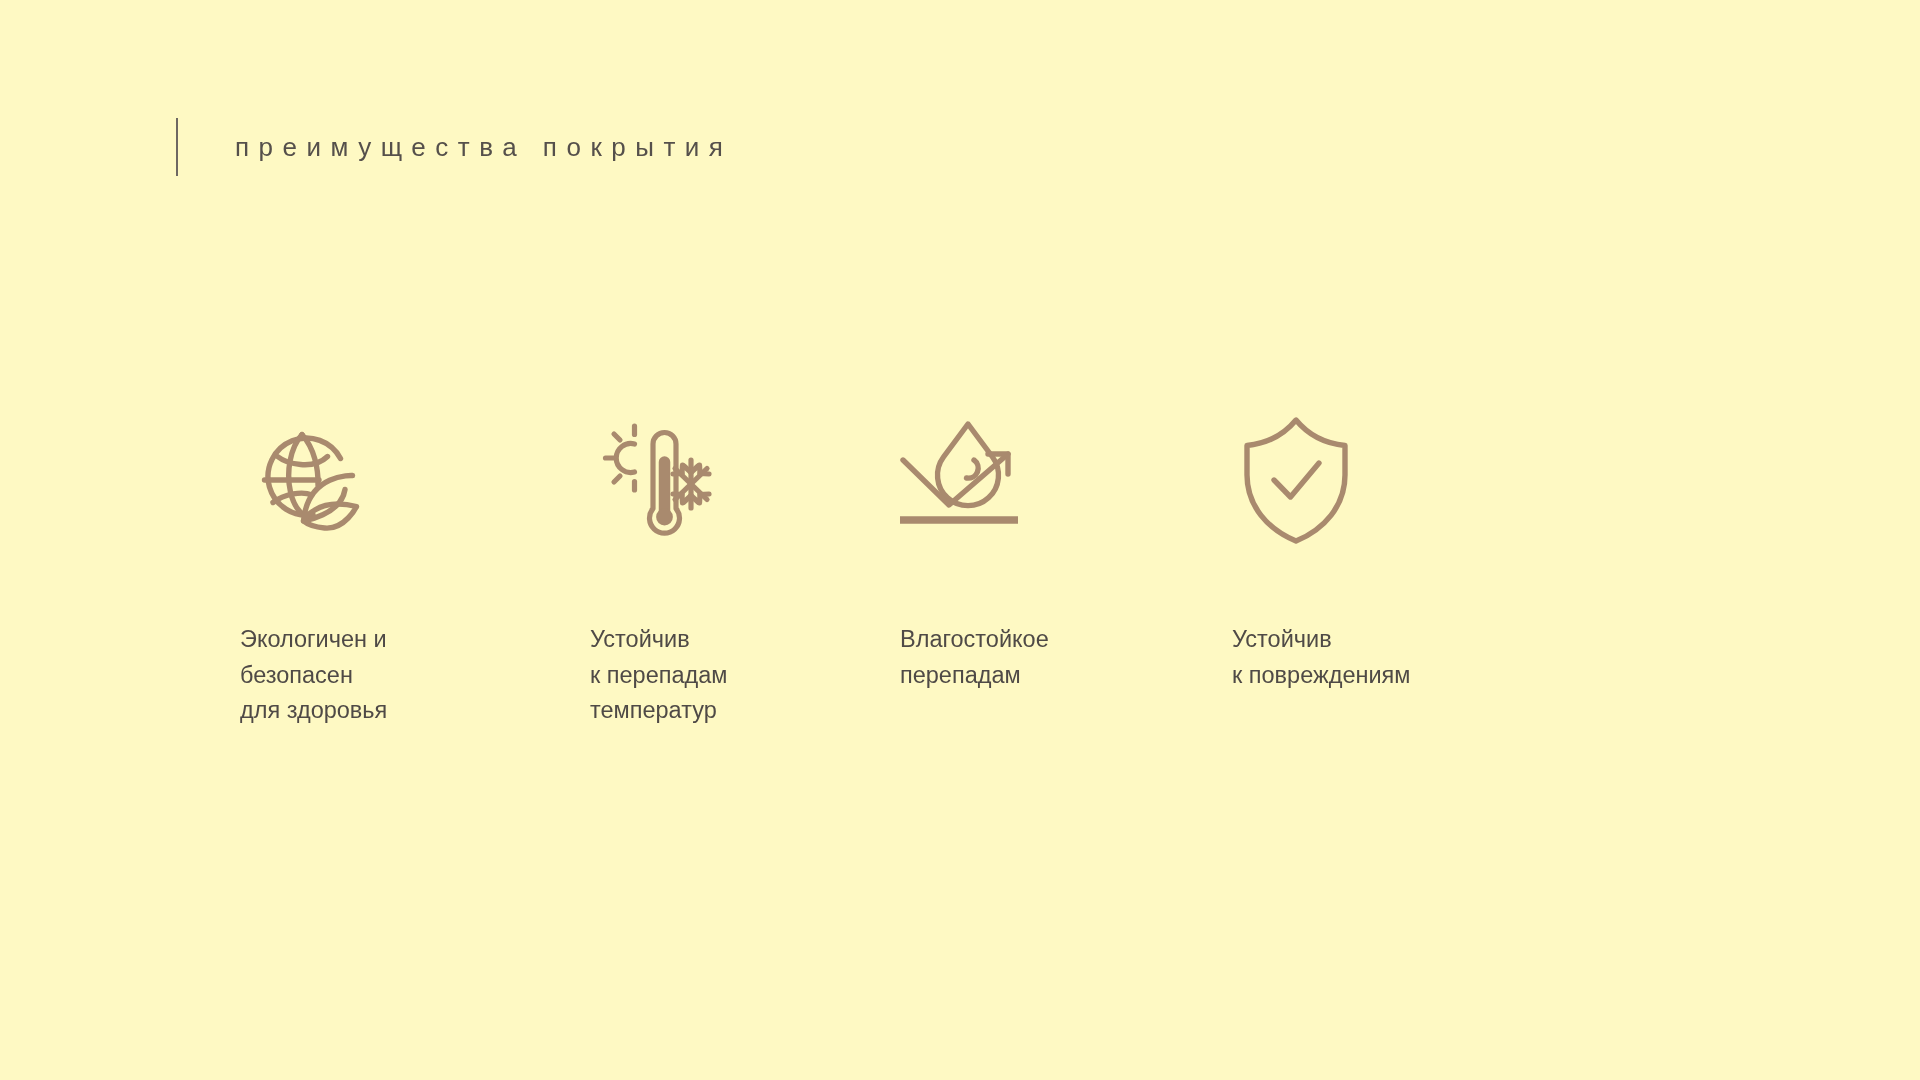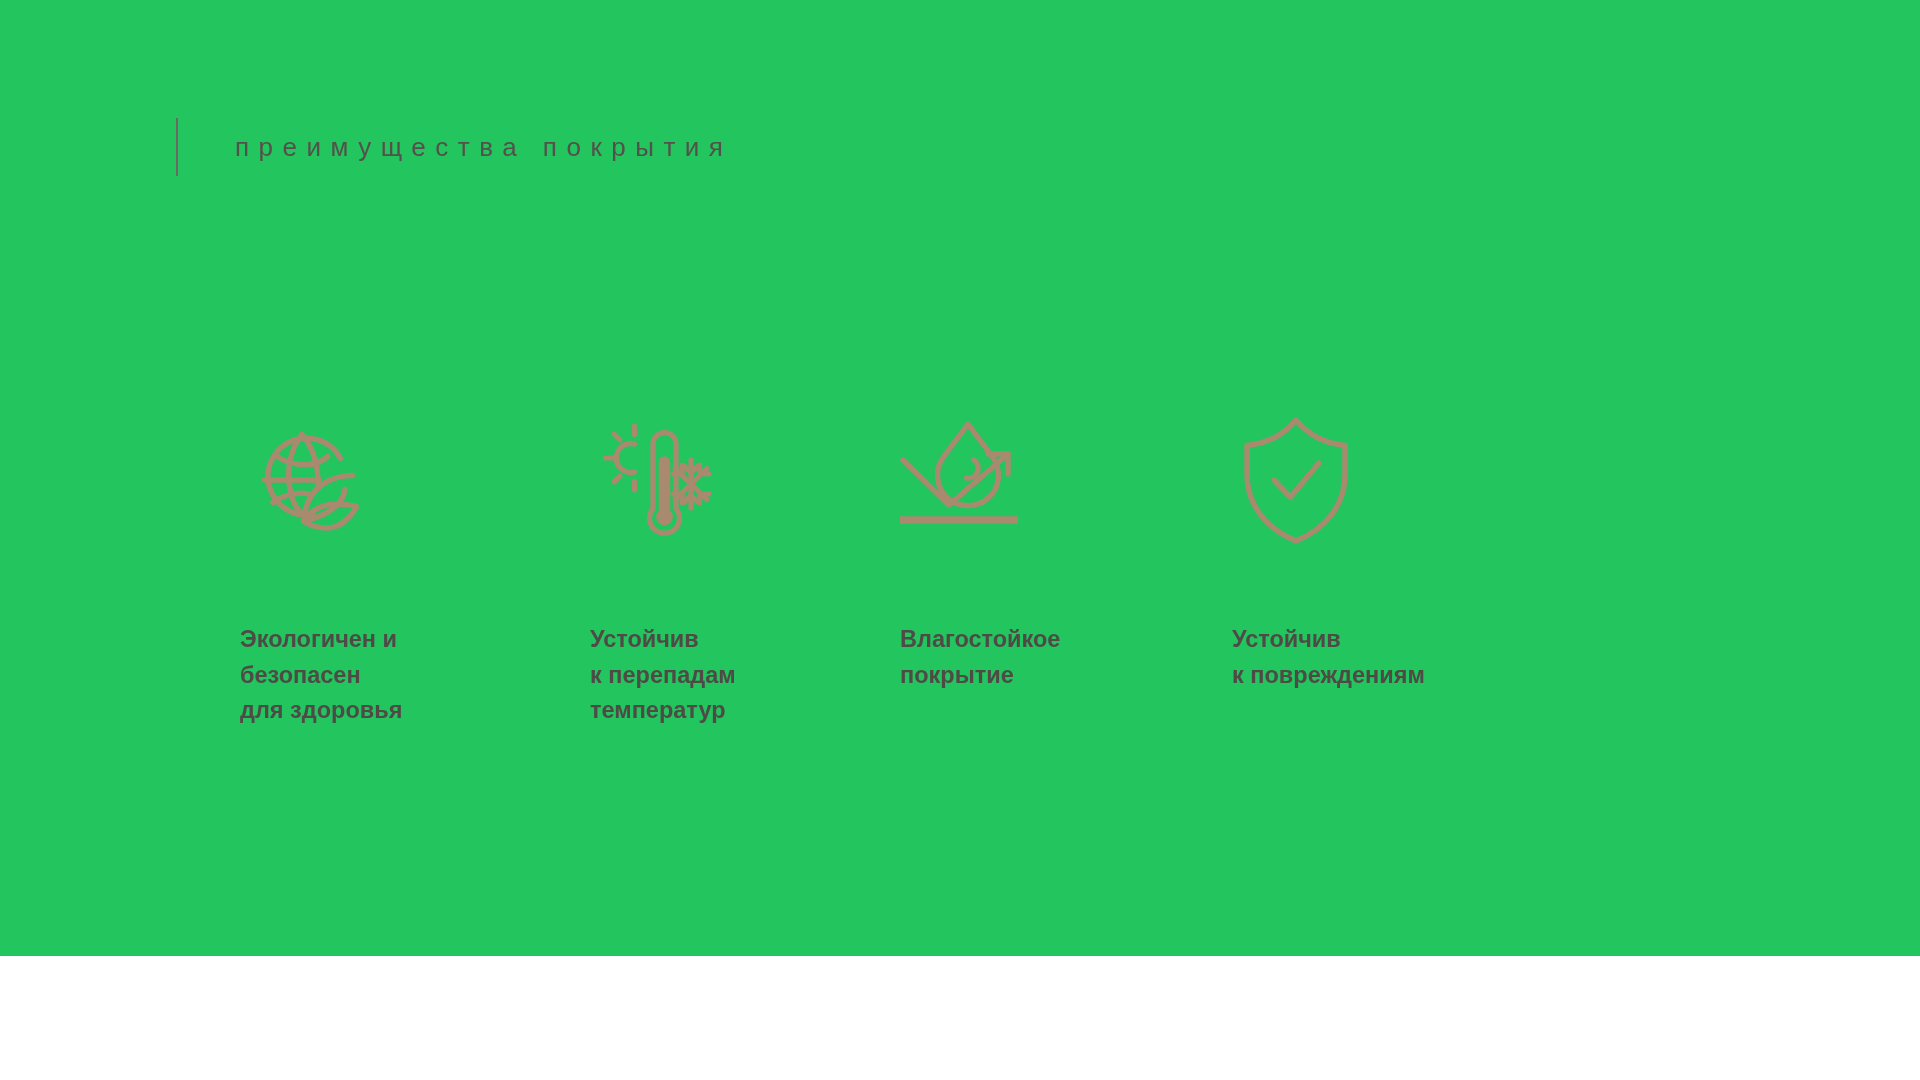--- a/index.html
+++ b/index.html
@@ -17,8 +17,8 @@
   #slide {
     position: relative;
     width: 1920px;
-    height: 956px;
-    background: #22c55e;
+    height: 1080px;
+    background: #fef9c3;
     box-sizing: border-box;
   }
 

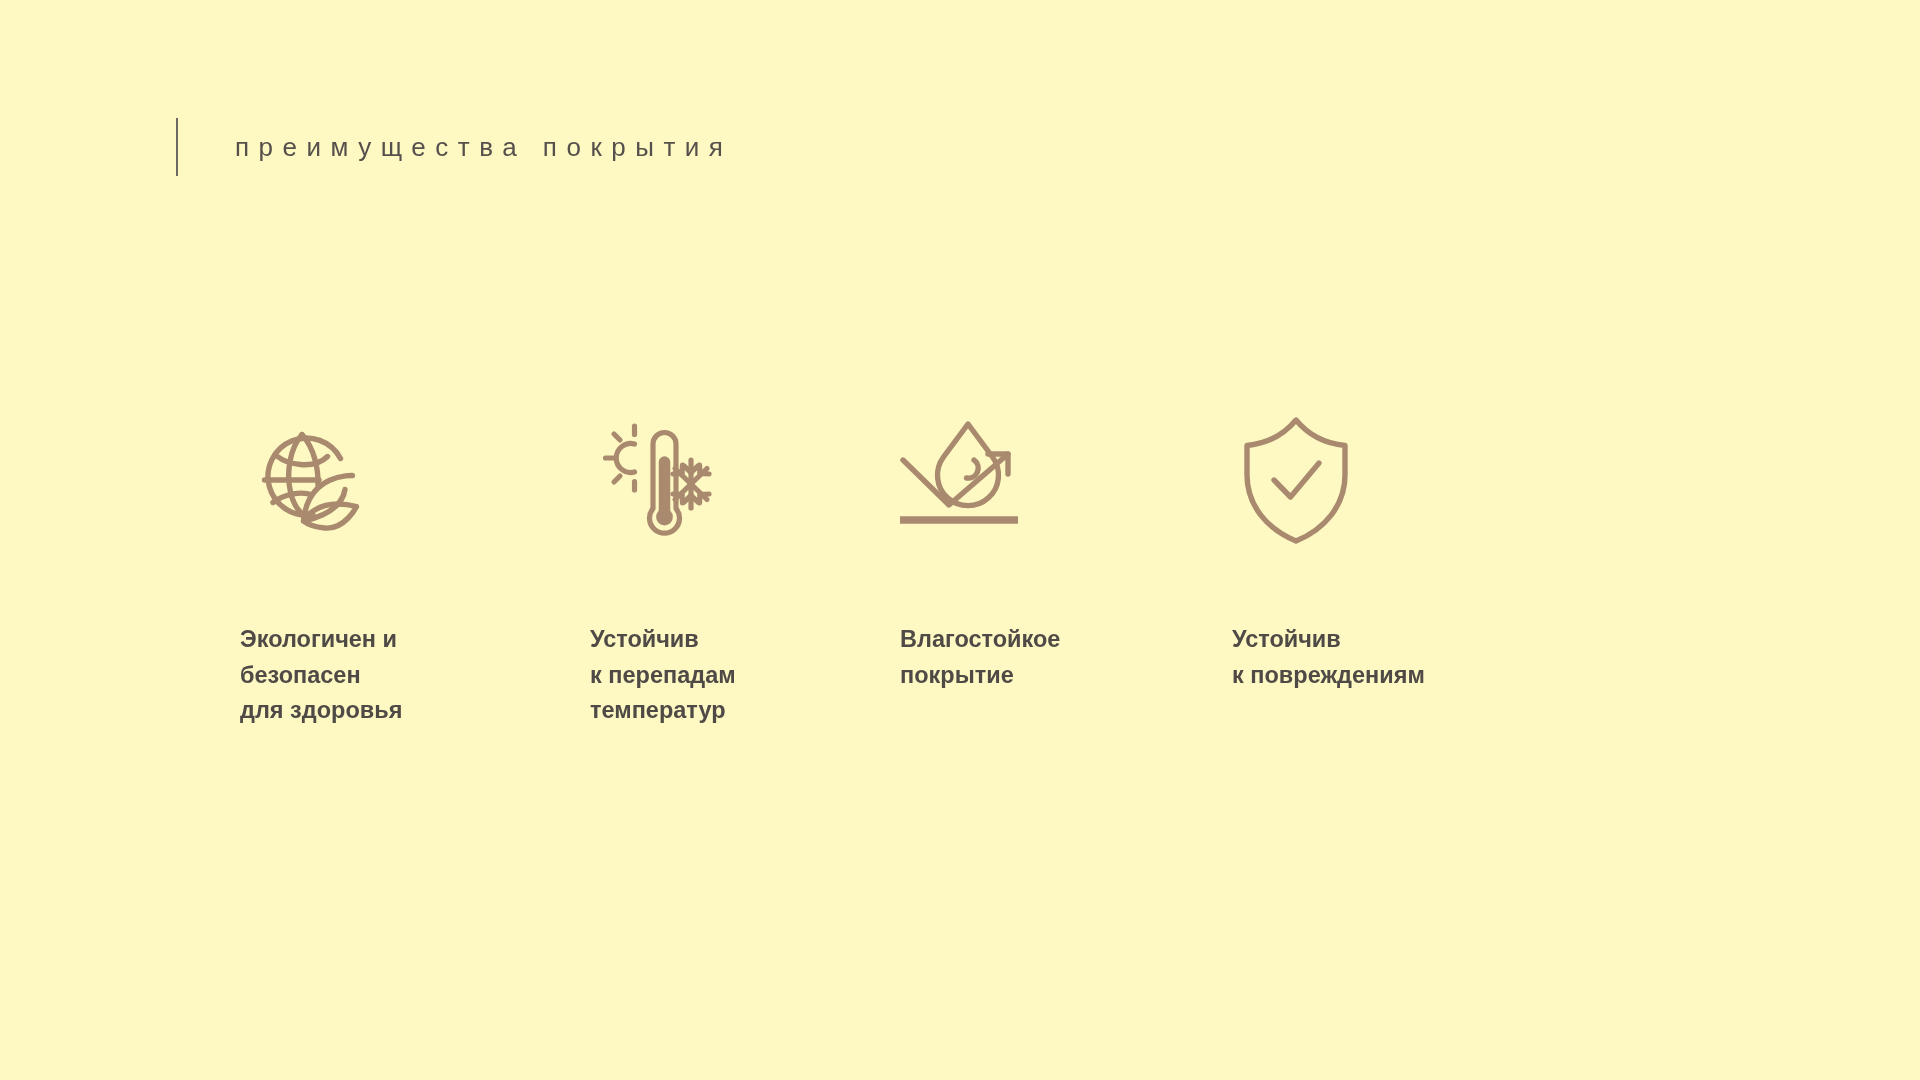--- a/index.html
+++ b/index.html
@@ -71,7 +71,7 @@
     font-size: 23.5px;
     line-height: 1.52;
     color: #4F4A46;
-    font-weight: 700;
+    font-weight: 400;
     white-space: pre-line;
   }
 

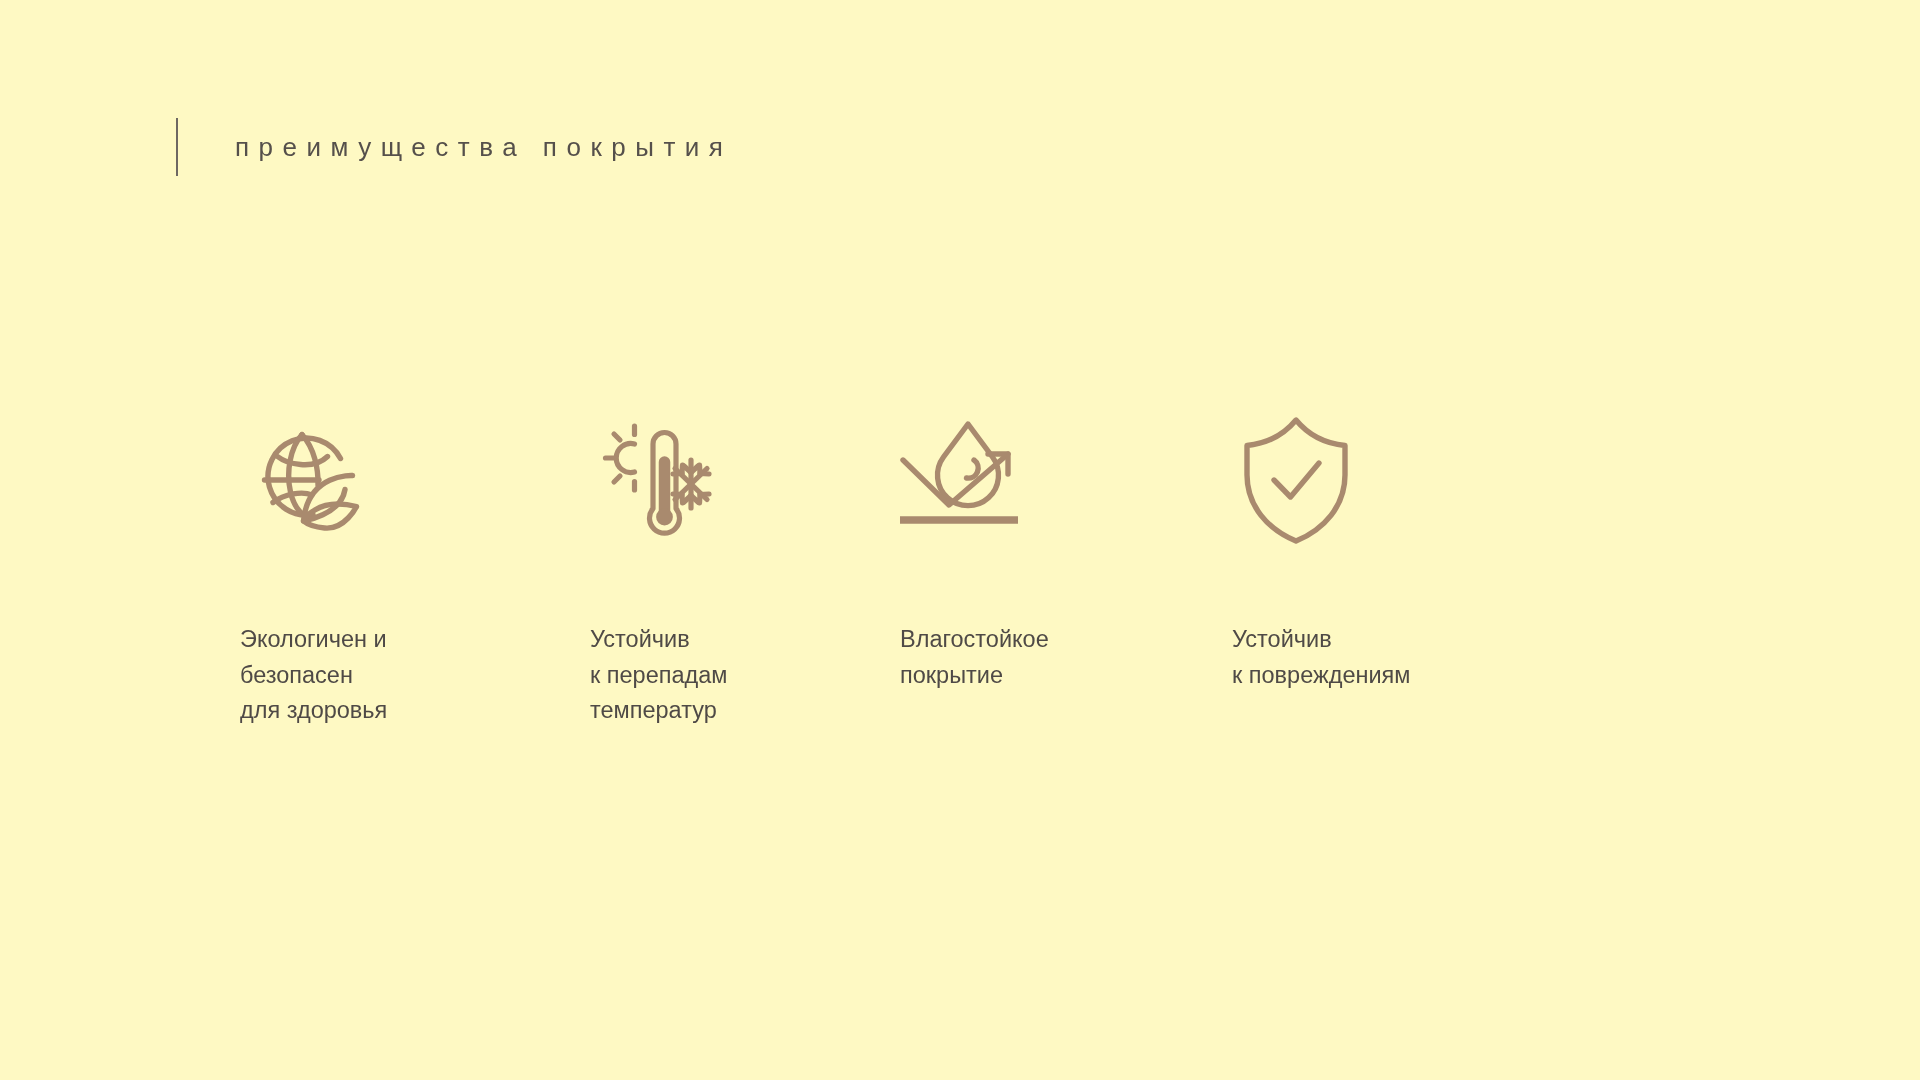--- a/index.html
+++ b/index.html
@@ -169,7 +169,7 @@
         </svg>
       </div>
       <div class="feature-caption">Влагостойкое
-покрытие</div>
+перепадам</div>
     </div>
 
     <div class="feature" id="feature-3">

